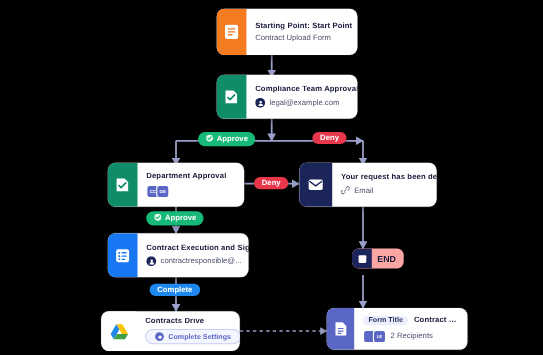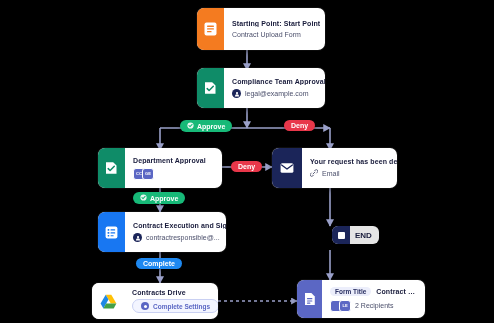--- a/index.html
+++ b/index.html
@@ -58,9 +58,8 @@
   
   .endpill{
     position:absolute;display:flex;align-items:center;
-    background:#e5e5e5;border-radius:6px;overflow:hidden;
+    background:#fca5a5;border-radius:6px;overflow:hidden;
     box-shadow:0 2px 4px rgba(0,0,0,.45);
-    margin-left:12px;
   }
   .endpill .sq{
     width:18px;height:18px;background:#1b2559;display:flex;align-items:center;justify-content:center;

